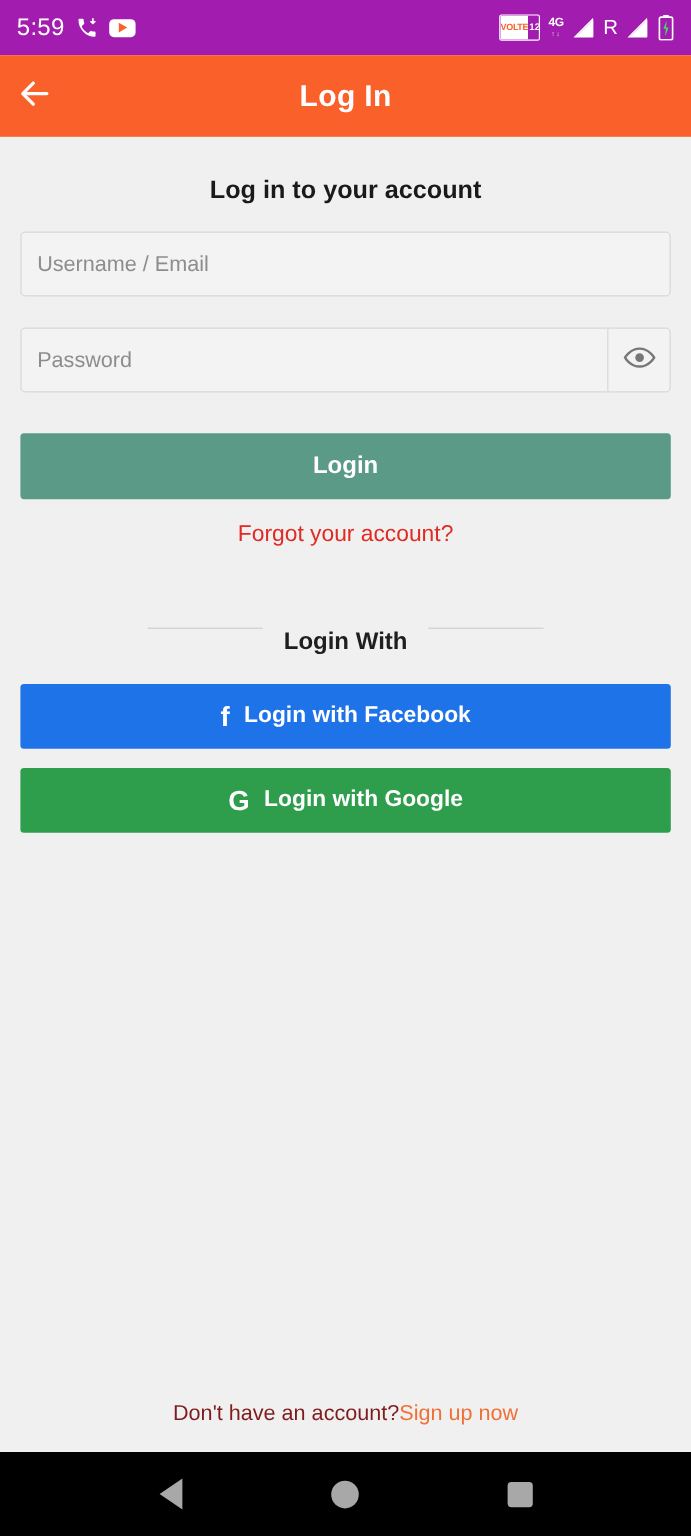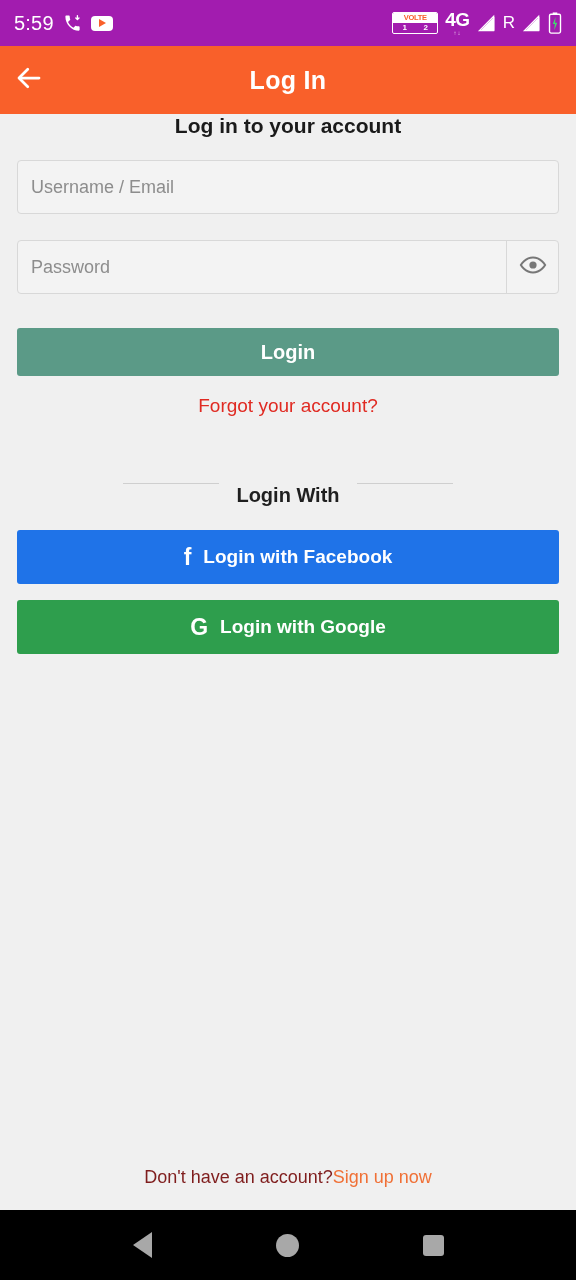--- a/index.html
+++ b/index.html
@@ -39,8 +39,8 @@
     border-top:4.2px solid transparent; border-bottom:4.2px solid transparent;
   }
   .ic-volte {
-    width:46px; height:22px; border:1.6px solid #fff; border-radius:2px;
-    display:flex; flex-direction:column; overflow:hidden;
+    width:34px; height:22px; border:1.6px solid #fff; border-radius:2px;
+    display:flex; overflow:hidden;
     font-size:7px; line-height:1; font-weight:700;
   }
   .ic-volte .v-top {

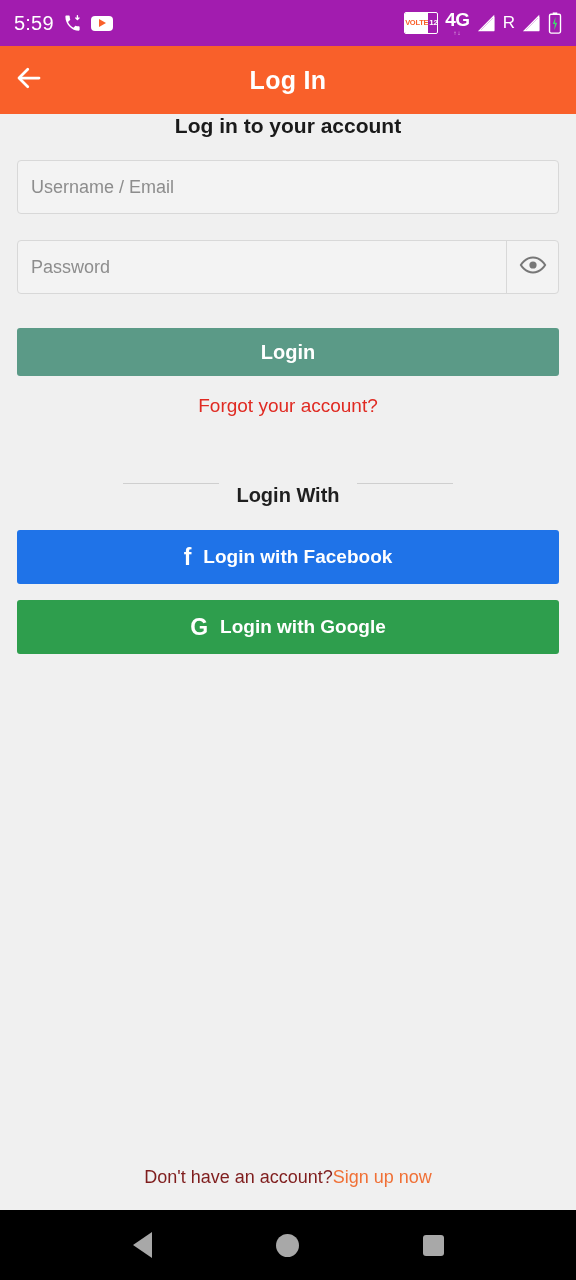--- a/index.html
+++ b/index.html
@@ -52,7 +52,7 @@
     color:#fff; font-size:8px; padding:0 1px;
   }
   .ic-4g { display:flex; flex-direction:column; align-items:center; line-height:1; }
-  .ic-4g .g-main { font-size:19px; font-weight:700; letter-spacing:-.4px; }
+  .ic-4g .g-main { font-size:10px; font-weight:700; letter-spacing:-.4px; }
   .ic-4g .g-sub { font-size:6px; opacity:.75; letter-spacing:1px; margin-top:1px; }
   .ic-sig { width:19px; height:19px; display:block; }
   .sb-r { font-size:17px; font-weight:400; }

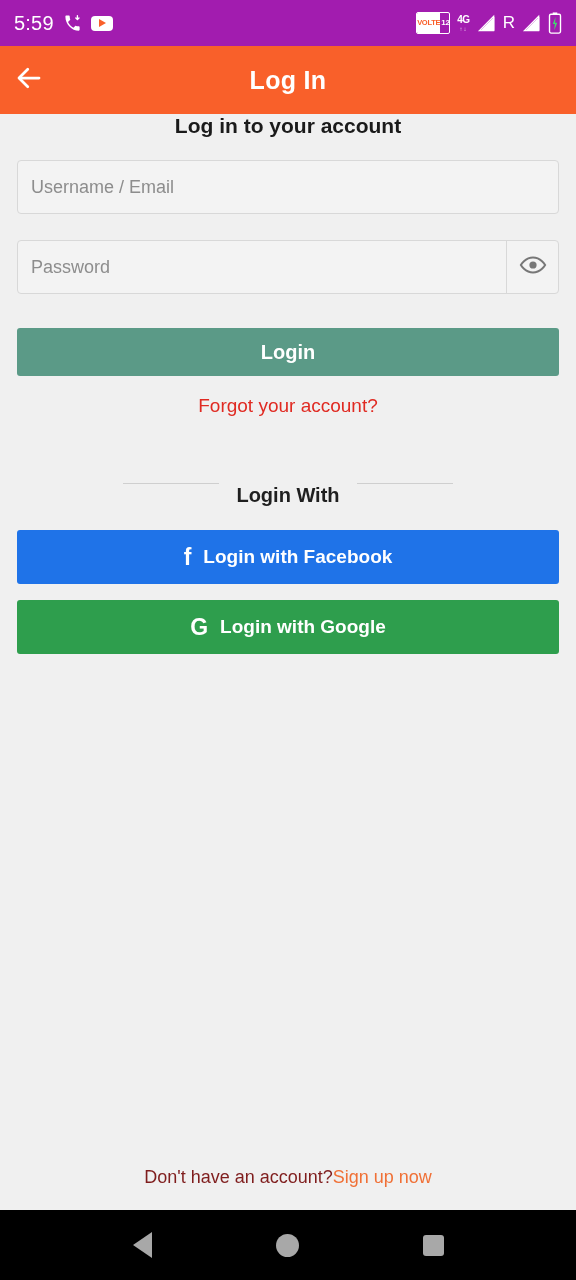--- a/index.html
+++ b/index.html
@@ -85,6 +85,7 @@
   }
   #page-heading {
     text-align:center; font-size:21px; font-weight:700; color:#1a1a1a;
+    margin-top:33px;
   }
 
   .field {

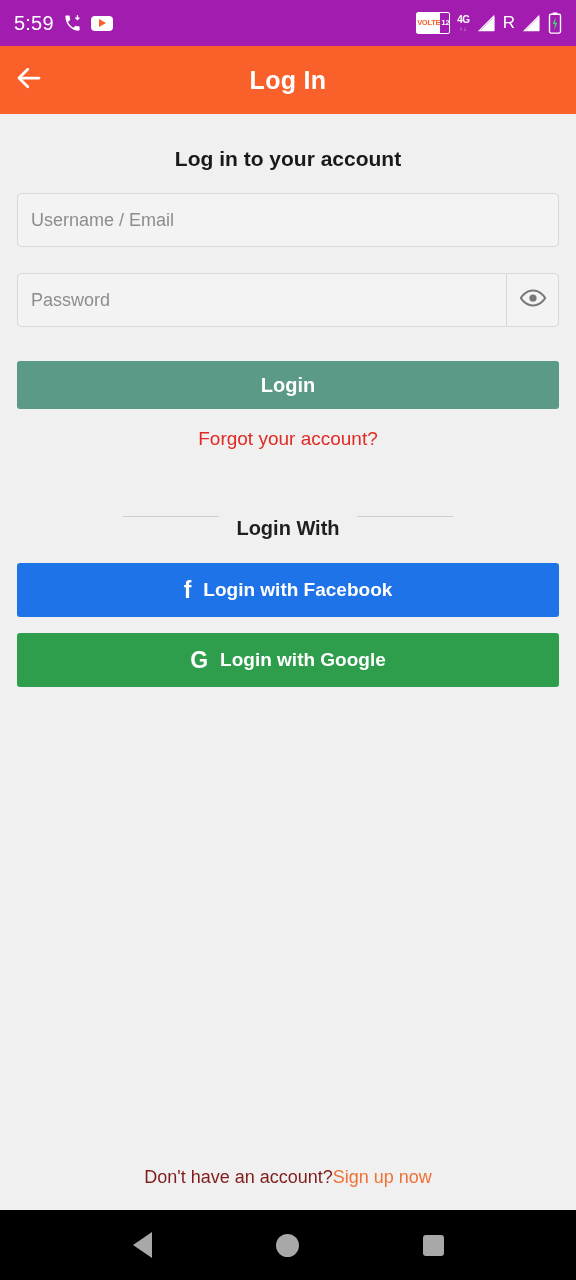--- a/index.html
+++ b/index.html
@@ -114,7 +114,7 @@
 
   #login-button {
     margin-top:34px;
-    height:48px;
+    height:55px;
     background:#5b9a87;
     border:0; border-radius:3px;
     color:#fff; font-size:20px; font-weight:700;

